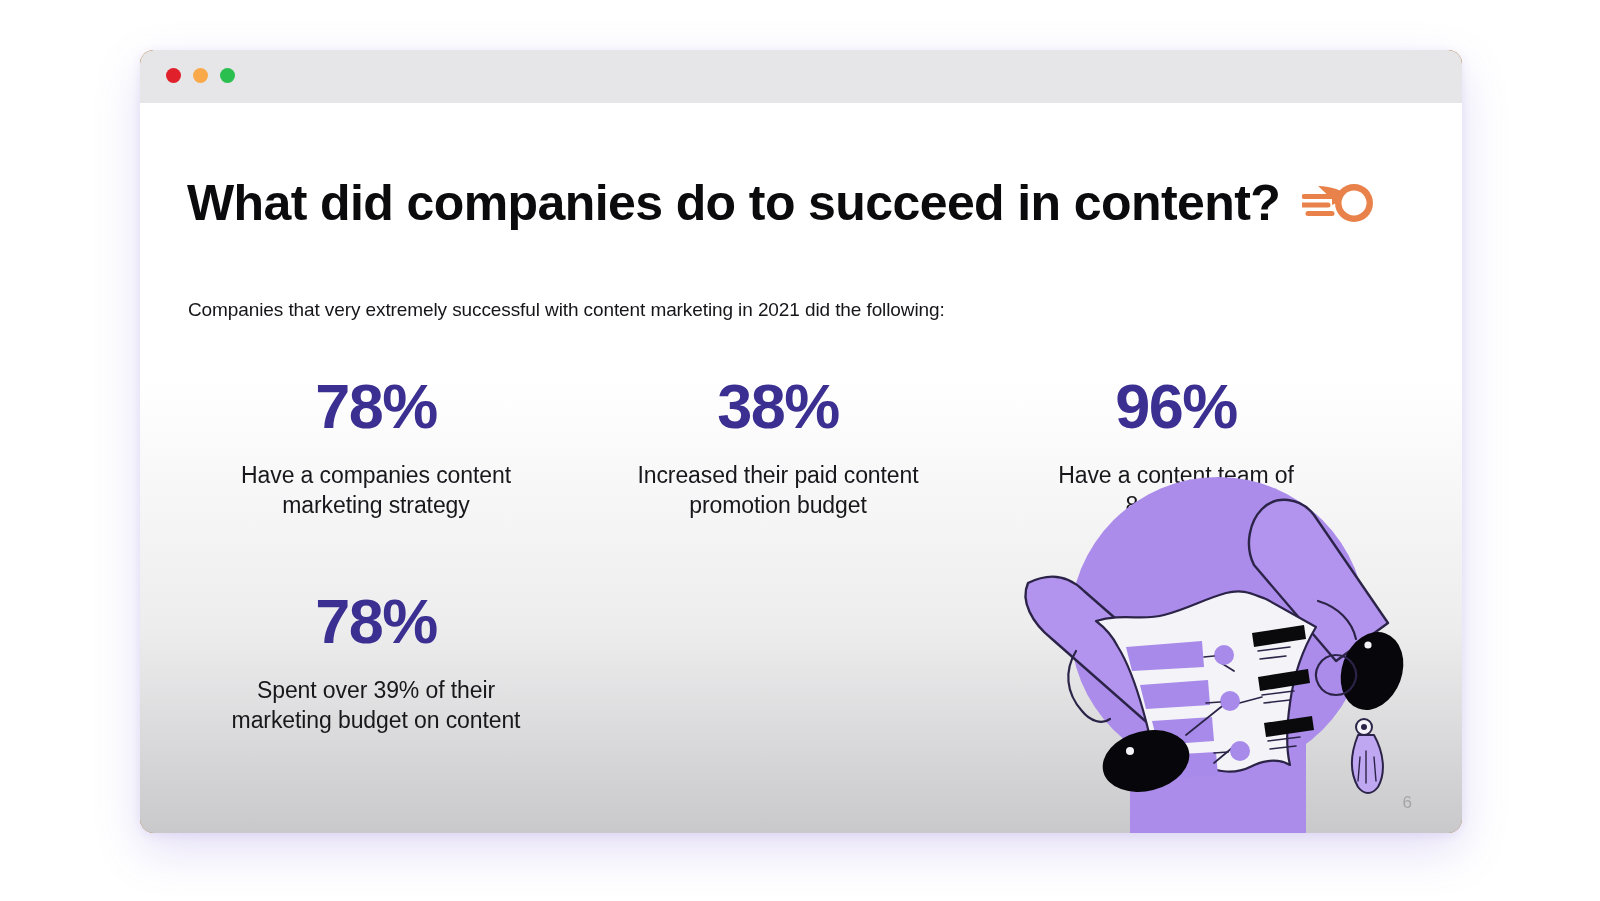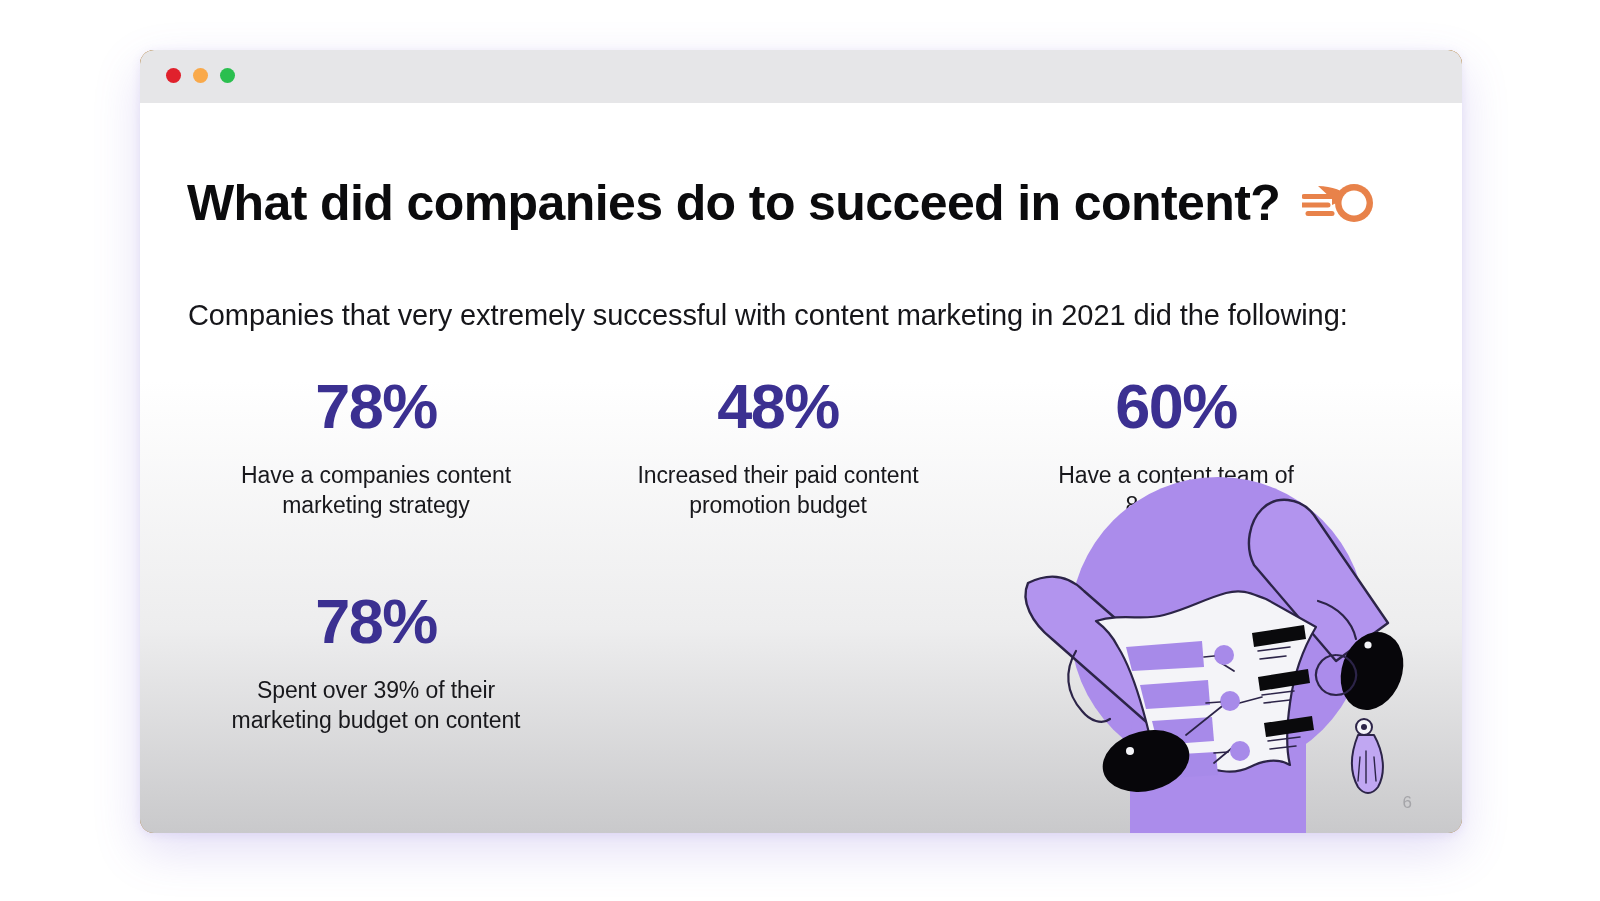--- a/index.html
+++ b/index.html
@@ -93,7 +93,7 @@
     position: absolute;
     left: 48px;
     top: 196px;
-    font-size: 29px;
+    font-size: 19px;
     color: #16161a;
     letter-spacing: -0.1px;
     white-space: nowrap;

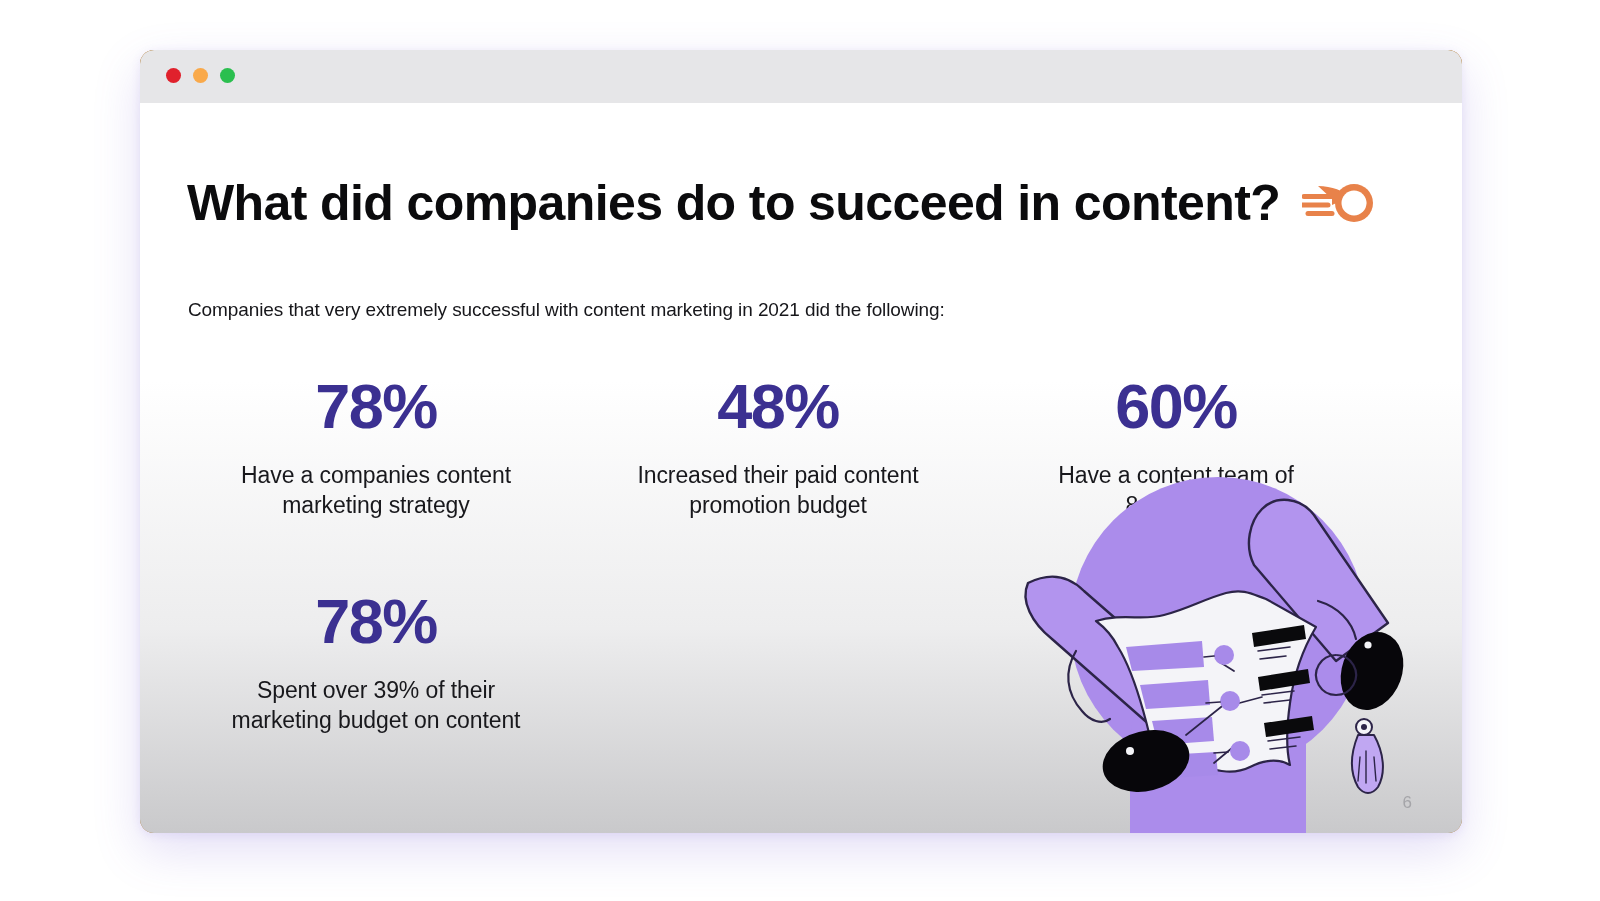--- a/index.html
+++ b/index.html
@@ -191,7 +191,7 @@
       </div>
 
       <div class="stat-block">
-        <div class="stat-value">48%</div>
+        <div class="stat-value">38%</div>
         <div class="stat-label">Increased their paid content
 promotion budget</div>
       </div>

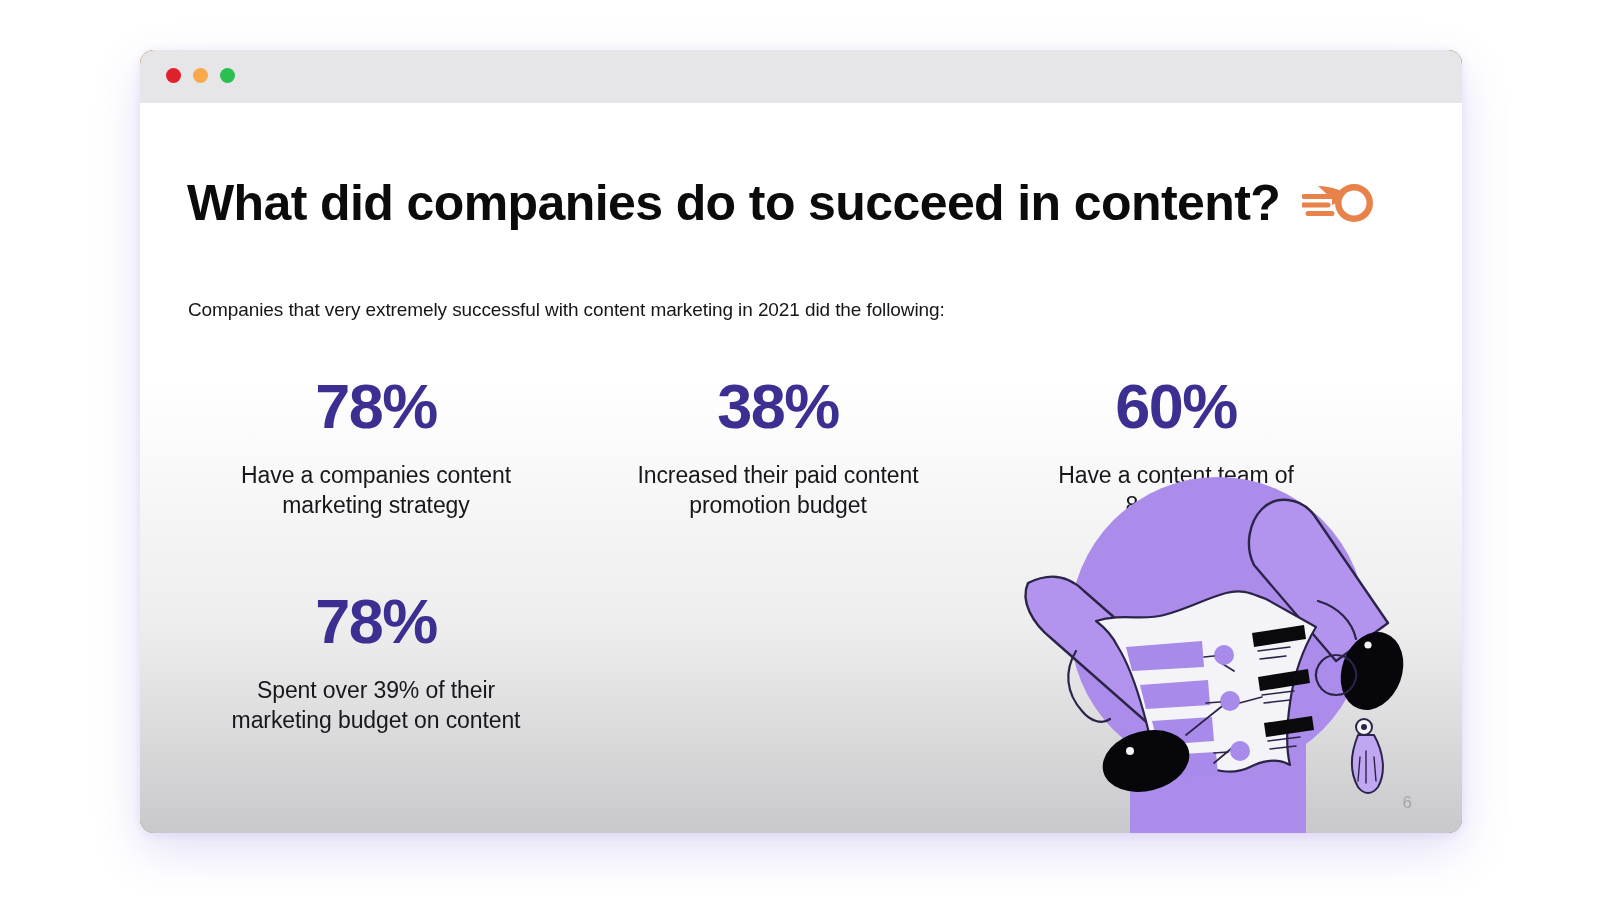--- a/index.html
+++ b/index.html
@@ -197,7 +197,7 @@
       </div>
 
       <div class="stat-block">
-        <div class="stat-value">60%</div>
+        <div class="stat-value">96%</div>
         <div class="stat-label">Have a content team of
 8+ people</div>
       </div>

